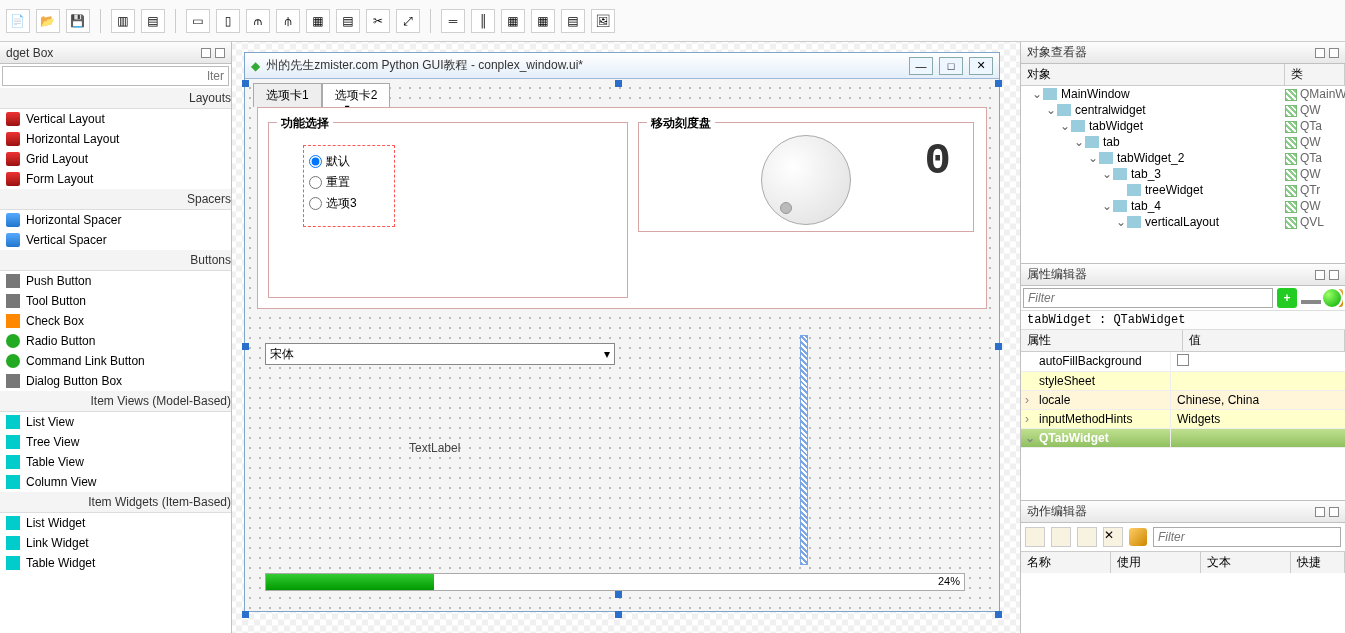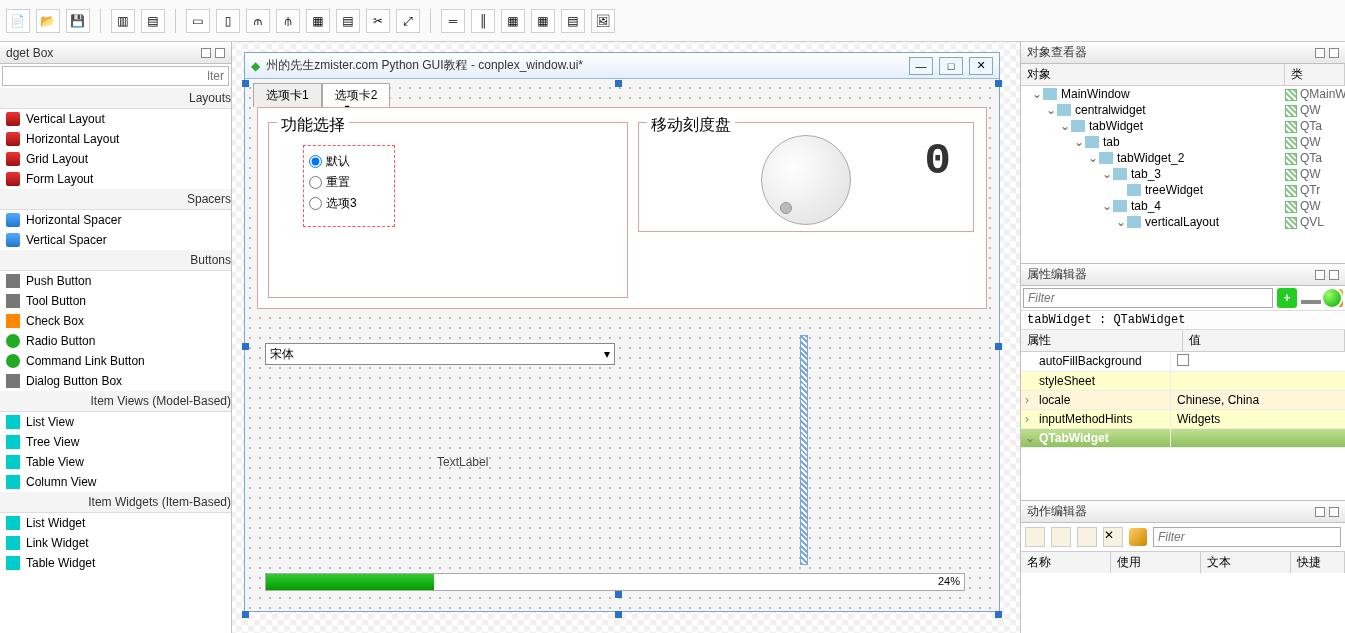--- a/index.html
+++ b/index.html
@@ -50,7 +50,7 @@
 .tab-content { border: 1px solid #d6a5a5; margin: 0 12px; height: 202px; position: relative; background: #fff; }
 
 .groupbox { border: 1px solid #d6a5a5; position: absolute; background: #fff; }
-.groupbox-title { position: absolute; top: -8px; left: 8px; background: #fff; padding: 0 4px; font-size: 16px; }
+.groupbox-title { position: absolute; top: -8px; left: 8px; background: #fff; padding: 0 4px; font-size: 12px; font-weight: bold; }
 .radio-row { display: flex; align-items: center; gap: 4px; margin: 4px 0; }
 .radio-row input { margin: 0; }
 

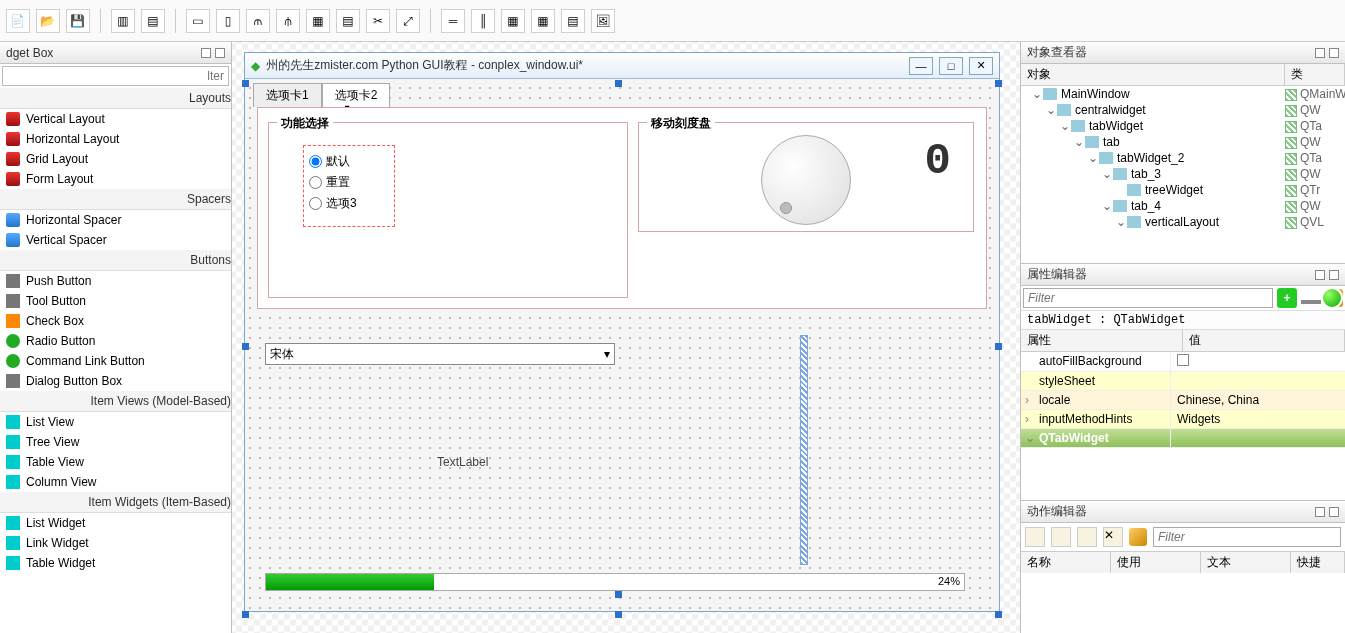--- a/index.html
+++ b/index.html
@@ -63,7 +63,7 @@
 .combo { position: absolute; left: 20px; top: 260px; width: 350px; height: 22px; border: 1px solid #888; background: #fff; display: flex; align-items: center; padding: 0 4px; }
 .combo .ar { margin-left: auto; }
 
-.text-label { position: absolute; left: 164px; top: 372px; font-size: 12px; color: #444; margin-left: 28px; }
+.text-label { position: absolute; left: 164px; top: 358px; font-size: 12px; color: #444; }
 .vline { position: absolute; left: 555px; top: 252px; width: 8px; height: 230px; background: repeating-linear-gradient(45deg,#7aa5e6,#7aa5e6 2px,#fff 2px,#fff 4px); border: 1px solid #7aa5e6; }
 
 .progress { position: absolute; left: 20px; top: 490px; width: 700px; height: 18px; border: 1px solid #aaa; background: #fff; }

